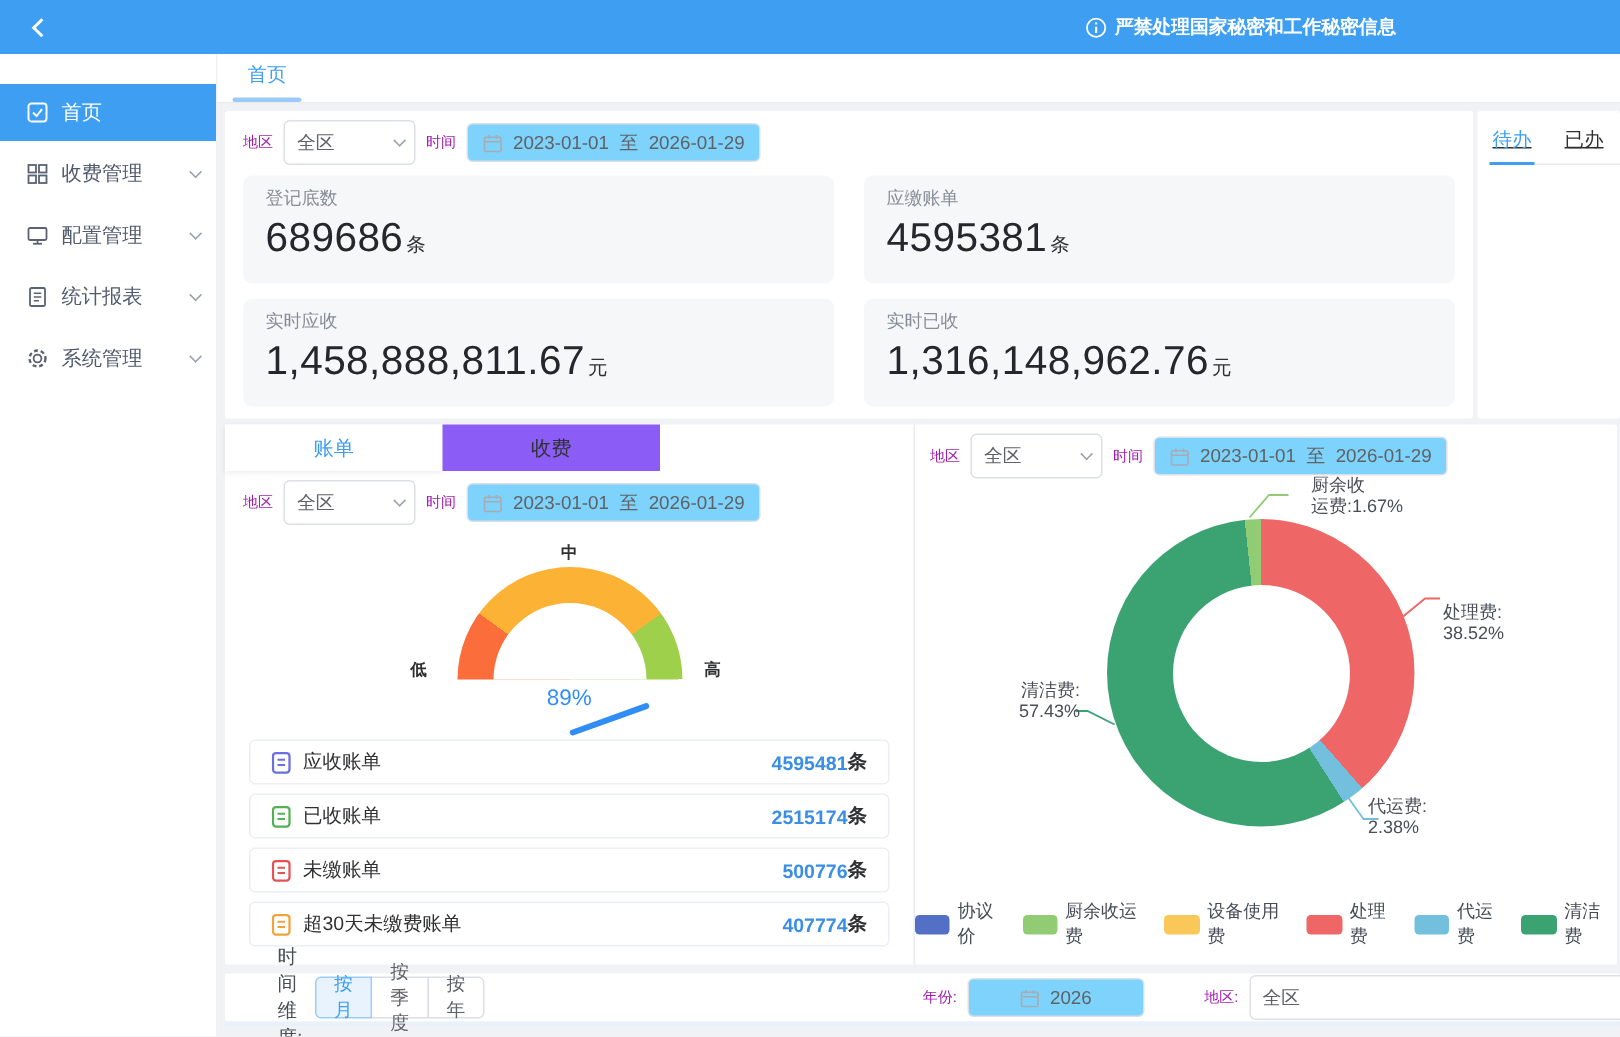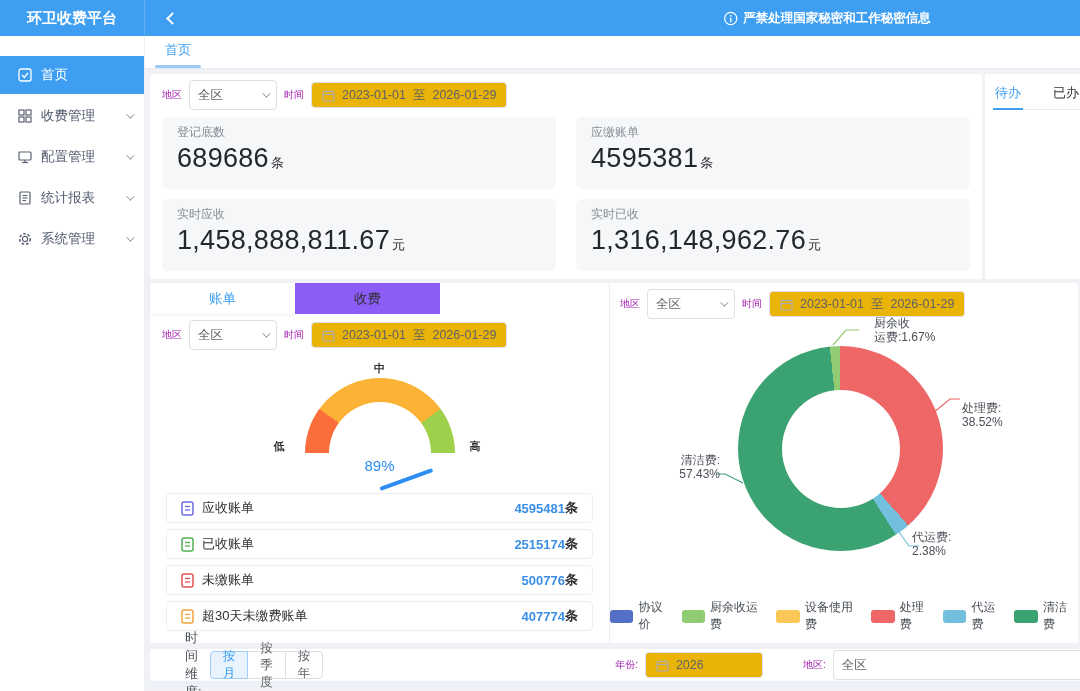--- a/index.html
+++ b/index.html
@@ -126,7 +126,6 @@
 <body>
 
 <div class="header">
-  <div class="logo">环卫收费平台</div>
   <div class="collapse-btn">
     <span class="chev-left"></span>
   </div>

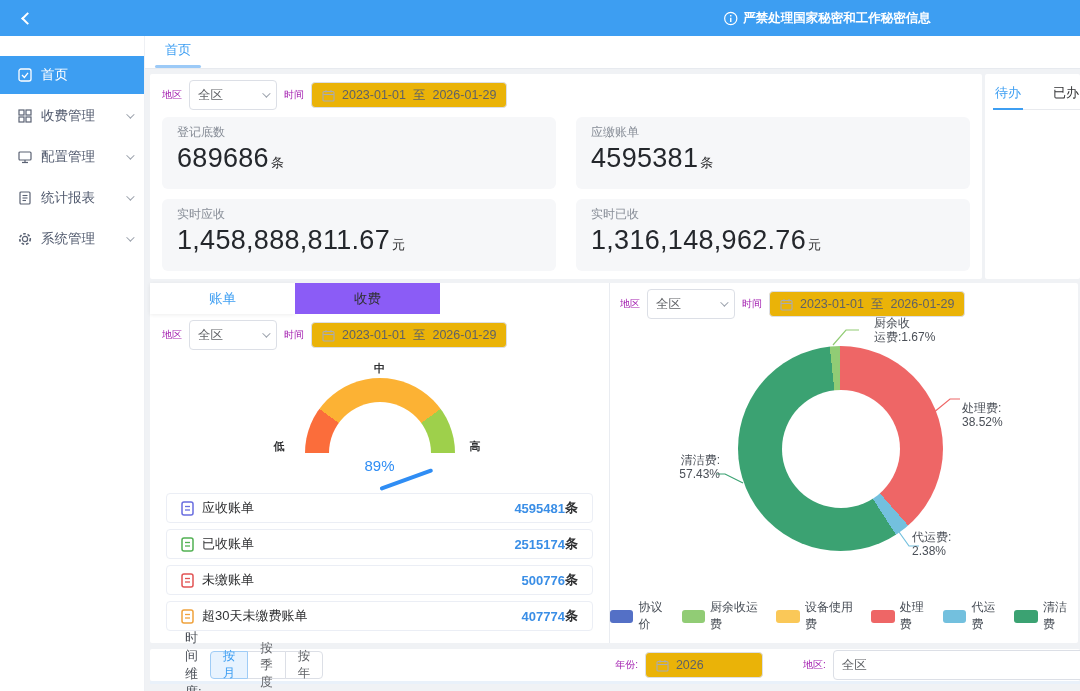--- a/index.html
+++ b/index.html
@@ -43,8 +43,8 @@
   .select-box { height:30px; min-width:88px; border:1px solid #dcdfe6; border-radius:4px; background:#fff;
     display:flex; align-items:center; justify-content:space-between; padding:0 8px; color:#606266;
     font-size:12.5px; cursor:pointer; }
-  .date-box { height:26px; border:1px solid #dcdfe6; border-radius:4px; background:#eab308; display:flex;
-    align-items:center; gap:7px; padding:0 10px; color:#606266; font-size:12.5px; cursor:pointer; }
+  .date-box { height:26px; border:1px solid #dcdfe6; border-radius:4px; background:#7dd3fc; display:flex;
+    align-items:center; gap:7px; padding:0 10px; color:#606266; font-size:12.5px; cursor:pointer;justify-content:center; }
   .stats-grid { margin-top:8px; display:grid; grid-template-columns:1fr 1fr; gap:10px 20px; }
   .stat-card { background:#f6f7f9; border-radius:6px; padding:7px 15px; height:72px; }
   .stat-label { font-size:12px; color:#878d97; }

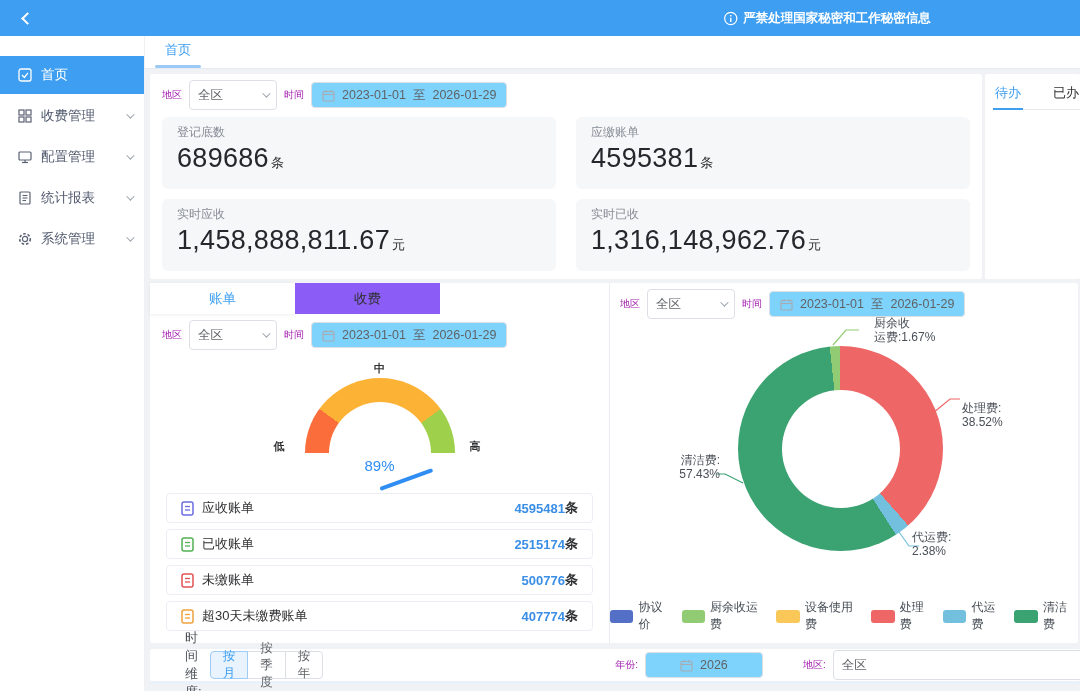--- a/index.html
+++ b/index.html
@@ -52,7 +52,7 @@
   .stat-unit { font-size:13px; font-weight:normal; color:#303133; margin-left:2px; }
 
   .todo-card { width:95px; flex:none; background:#fff; padding:10px 0 0 10px; border-radius:2px; }
-  .todo-tabs { display:flex; gap:32px; border-bottom:1px solid #e8eaee; padding-bottom:7px; }
+  .todo-tabs { display:flex; gap:22px; border-bottom:1px solid #e8eaee; padding-bottom:7px;text-decoration:underline; }
   .todo-tab { font-size:13px; color:#303133; cursor:pointer; position:relative; }
   .todo-tab.active { color:#3d9ef2; }
   .todo-tab.active .underline { position:absolute; left:-2px; right:-2px; bottom:-8px; height:2px; background:#3d9ef2; }

